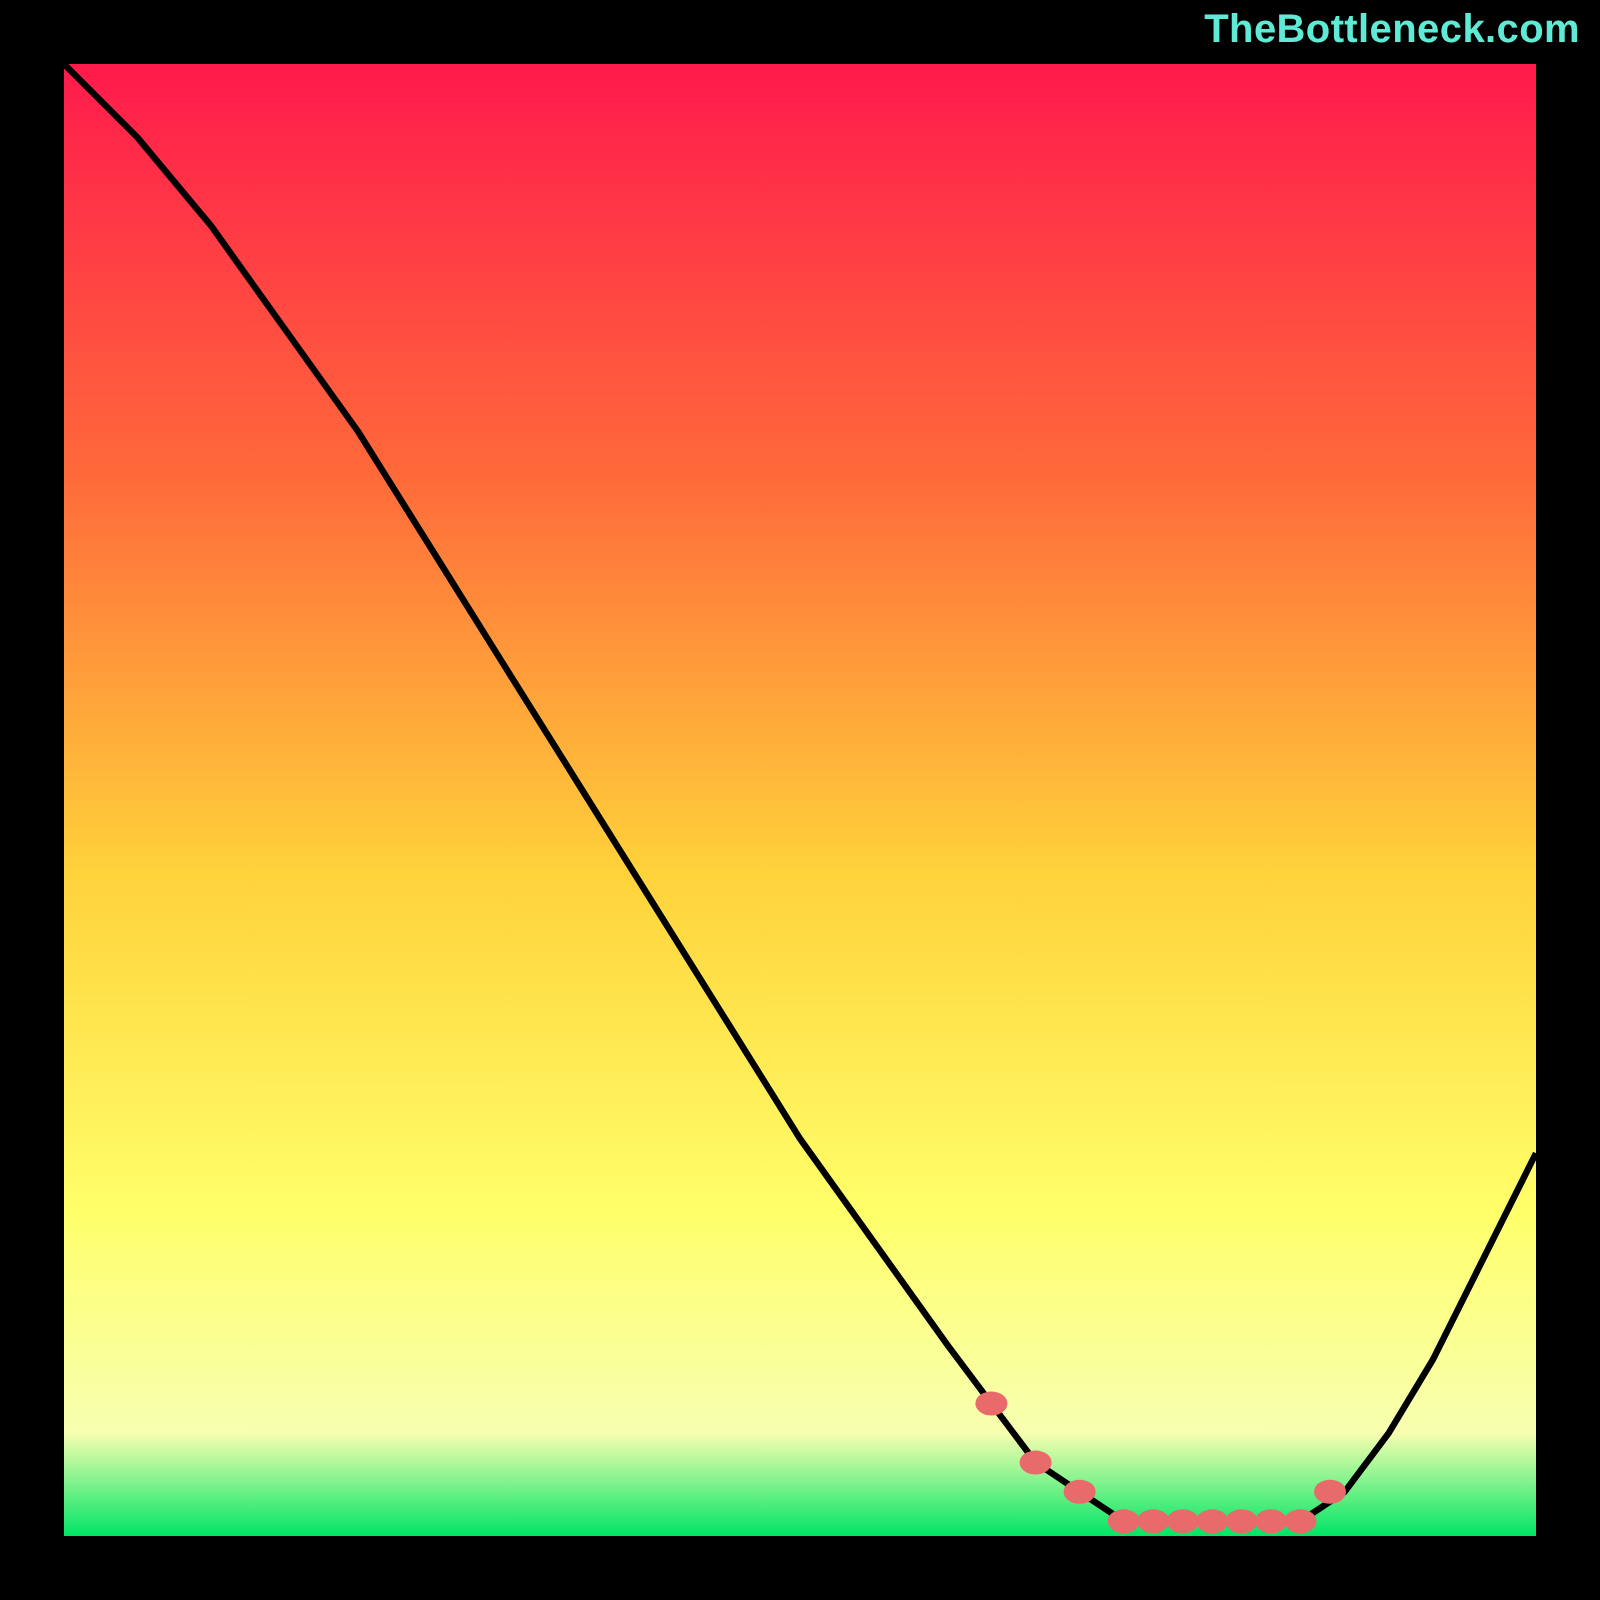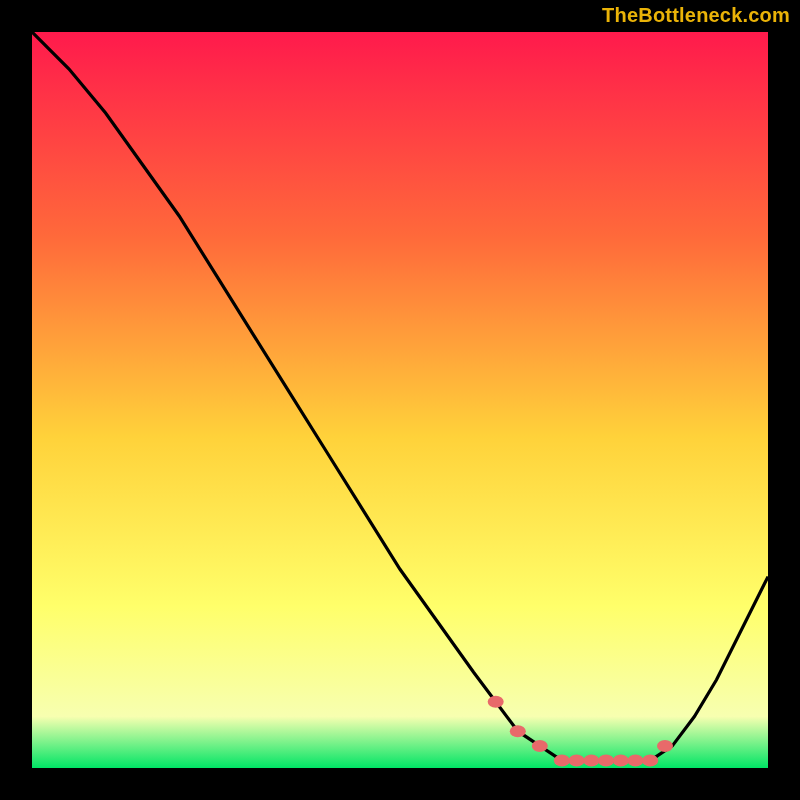--- a/index.html
+++ b/index.html
@@ -21,7 +21,7 @@
     position: absolute;
     top: 4px;
     right: 10px;
-    color: #eab308;
+    color: #5eead4;
     font-size: 20px;
     font-weight: 600;
     letter-spacing: 0.2px;

